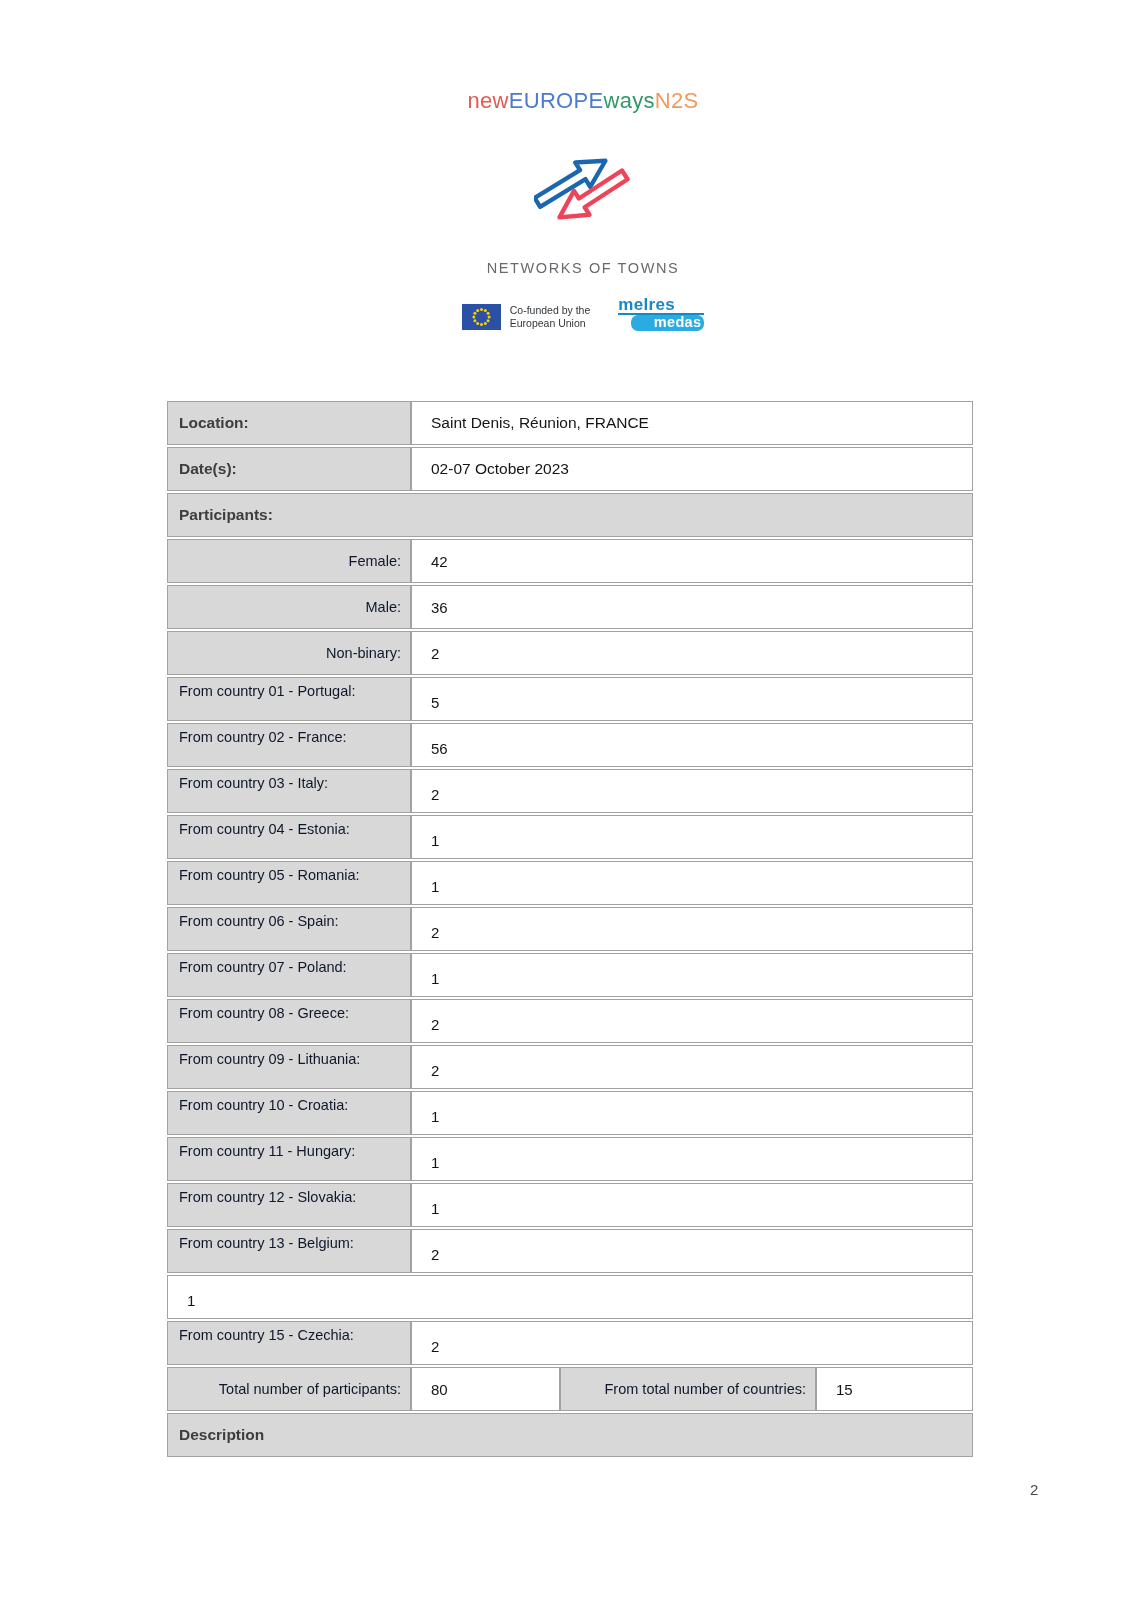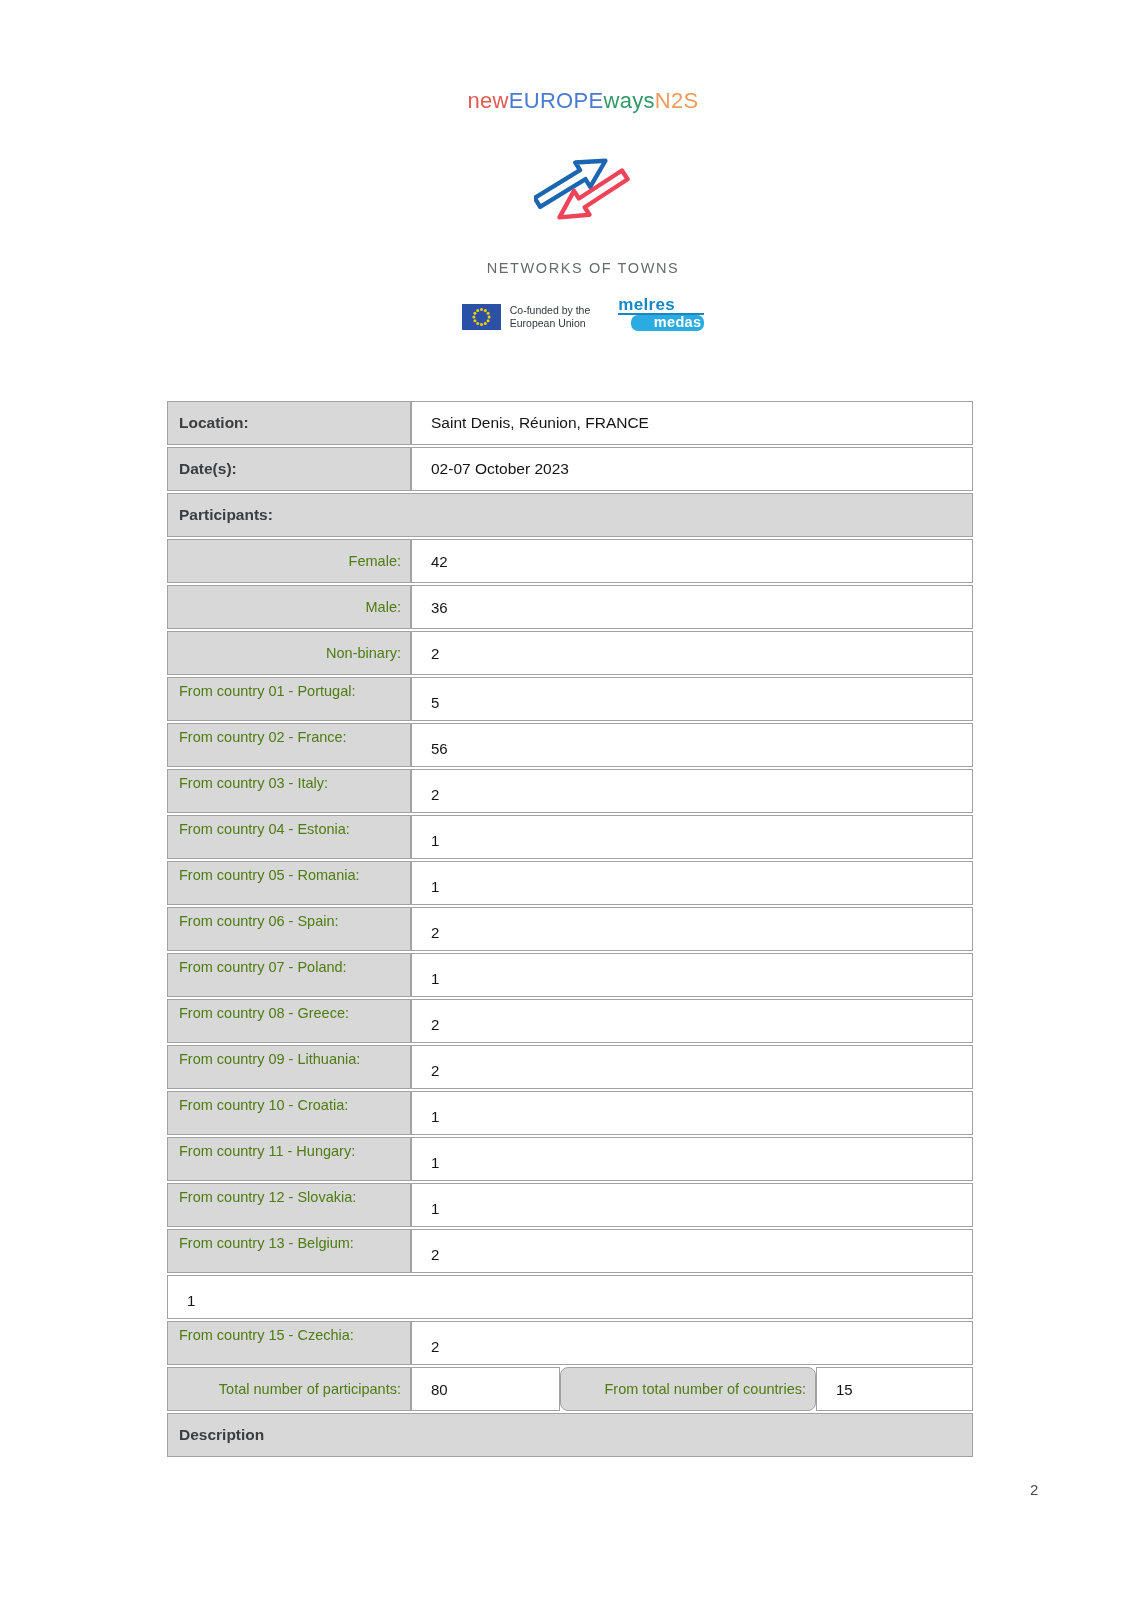--- a/index.html
+++ b/index.html
@@ -29,7 +29,7 @@
   .form-table{position:absolute;left:167px;top:401px;width:806px;display:flex;flex-direction:column;gap:2px;}
   .t-row{display:flex;gap:0;height:44px;}
   .cell{border:1px solid var(--cell-border);box-sizing:border-box;display:flex;align-items:center;}
-  .label-cell{background:var(--cell-gray);width:244px;flex:none;padding:0 9px 0 11px;color:#4d7c0f;font-size:14.5px;}
+  .label-cell{background:var(--cell-gray);width:244px;flex:none;padding:0 9px 0 11px;color:#0f172a;font-size:14.5px;}
   .value-cell{background:#ffffff;flex:1;padding-left:19px;font-size:15px;color:#141414;}
   .bold{font-weight:bold;font-size:15.5px;color:#3b3d3f;}
   .full{width:auto;flex:1;}

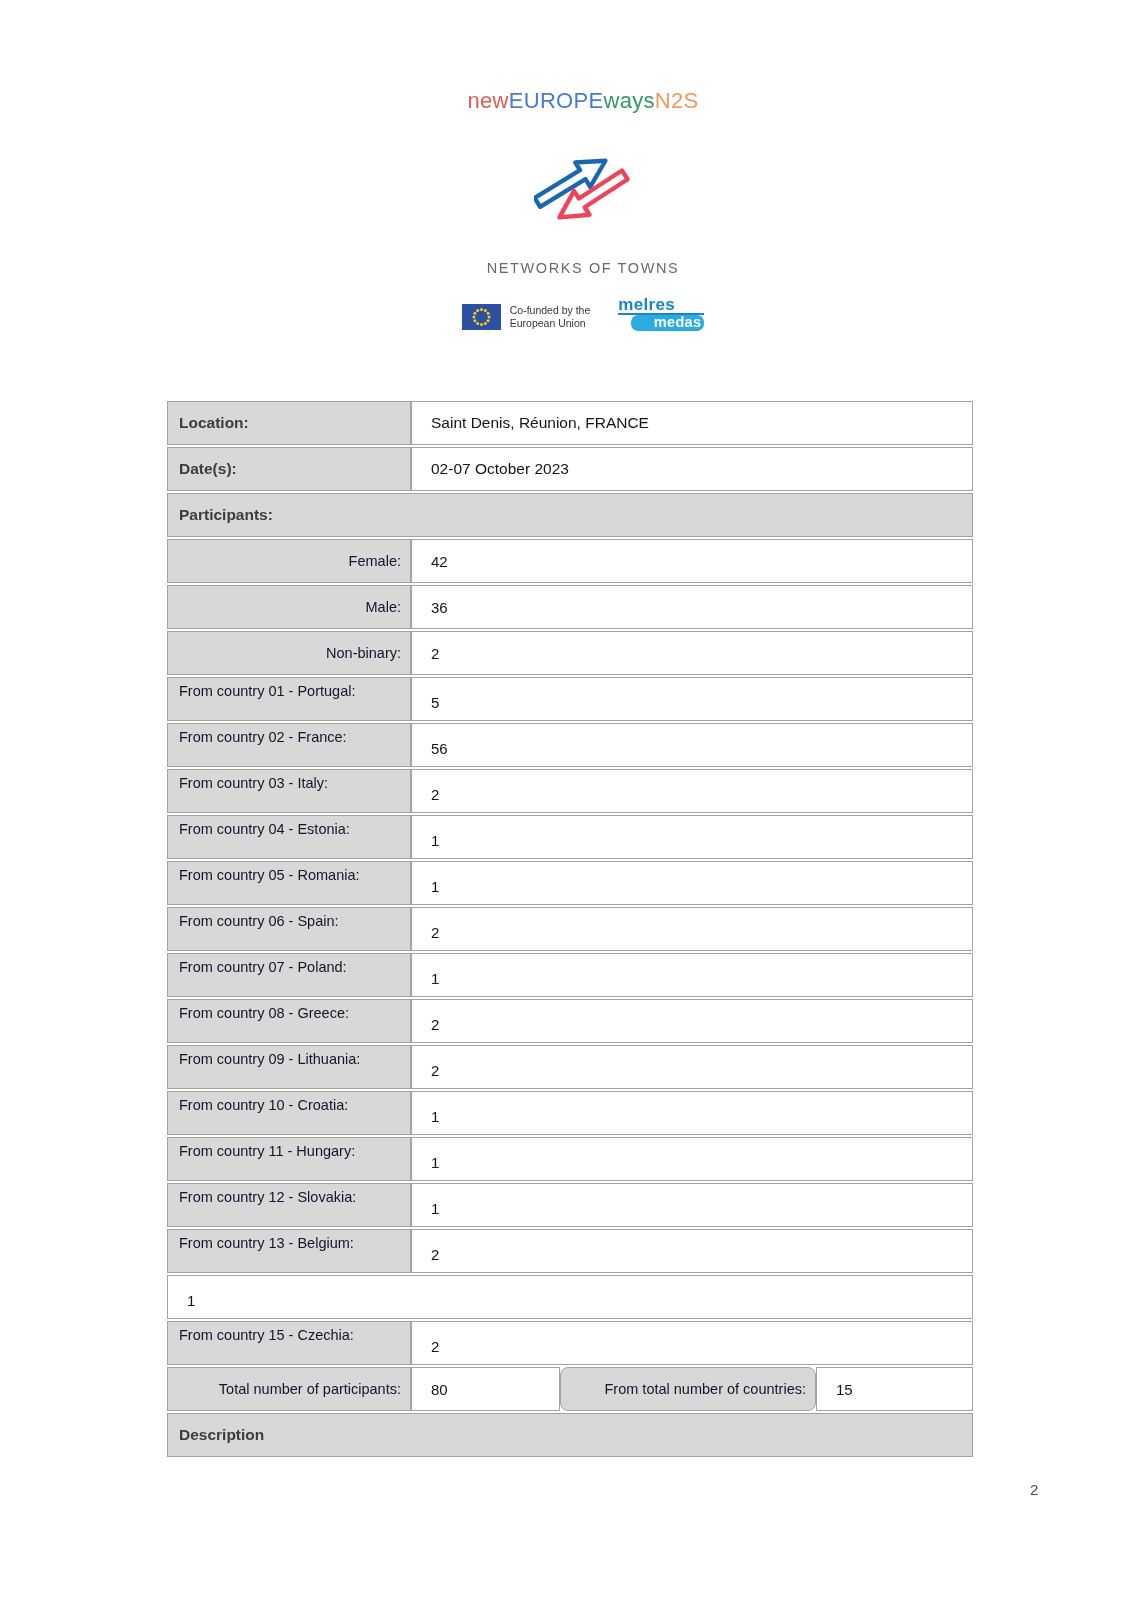--- a/index.html
+++ b/index.html
@@ -38,7 +38,7 @@
   .low{padding-top:7px;}
   .big-val{font-size:15.5px;}
   .w-val1{flex:none;width:149px;}
-  .label2{width:256px;border-radius:8px;}
+  .label2{width:256px;}
   
   .page-number{position:absolute;left:1030px;top:1481px;font-size:15px;color:#4a4a4a;}
 </style>

